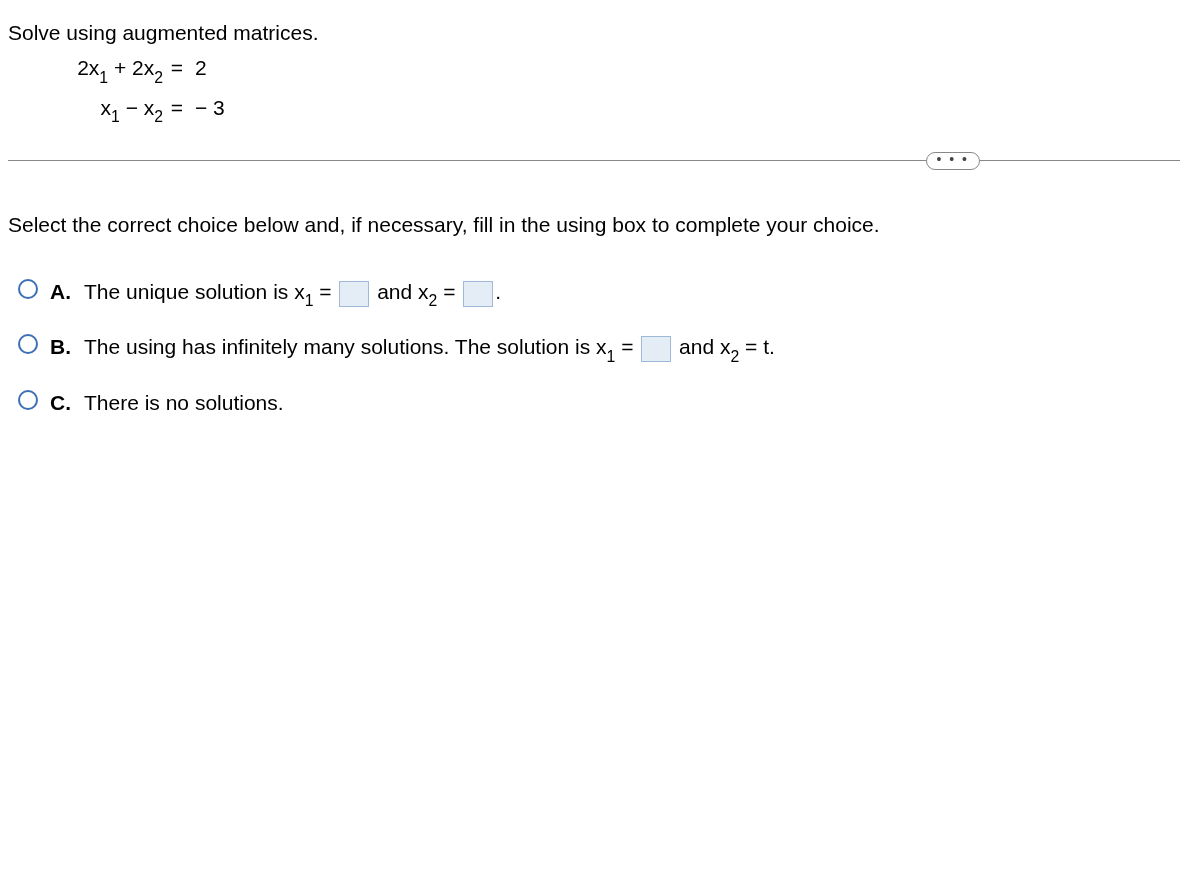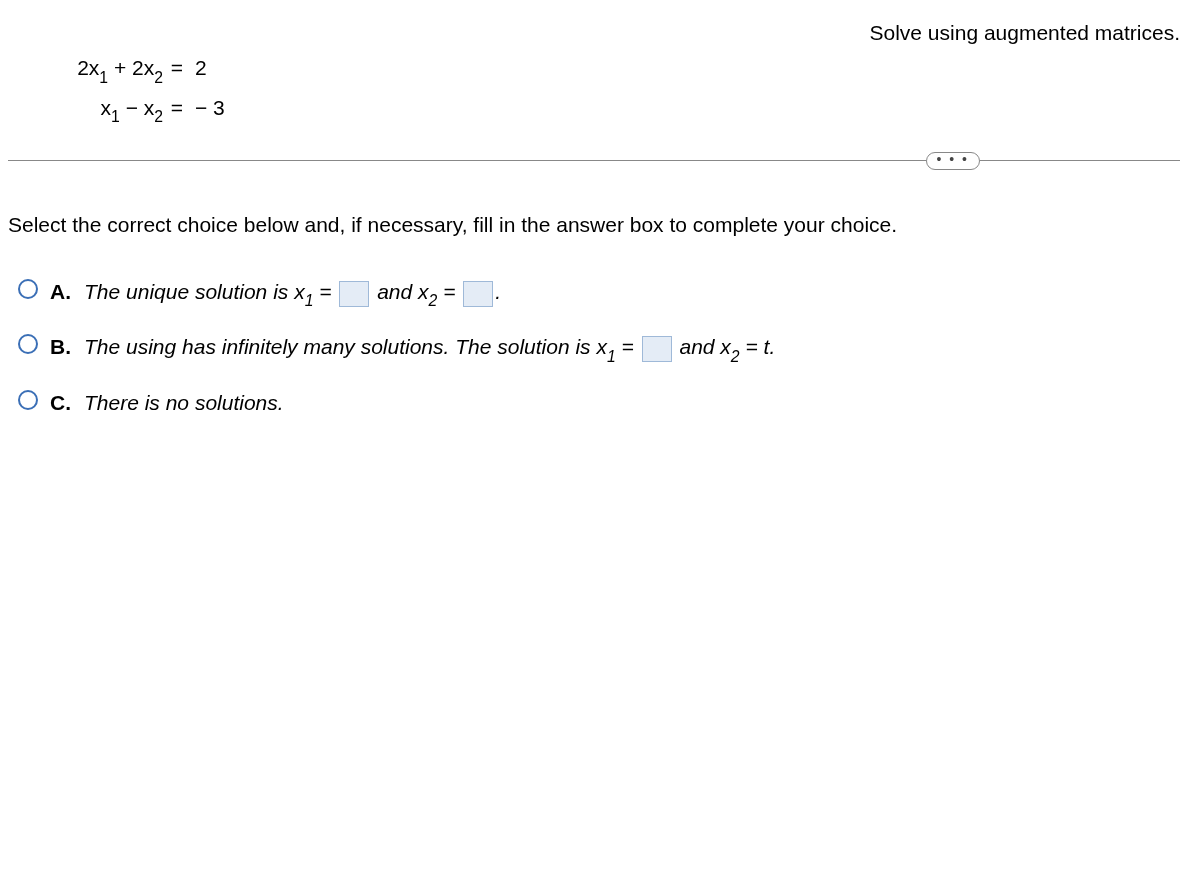--- a/index.html
+++ b/index.html
@@ -13,7 +13,6 @@
     line-height: 1.4;
   }
   .question-text {
-    text-align: right;
   }
   .equations {
     margin-left: 55px;

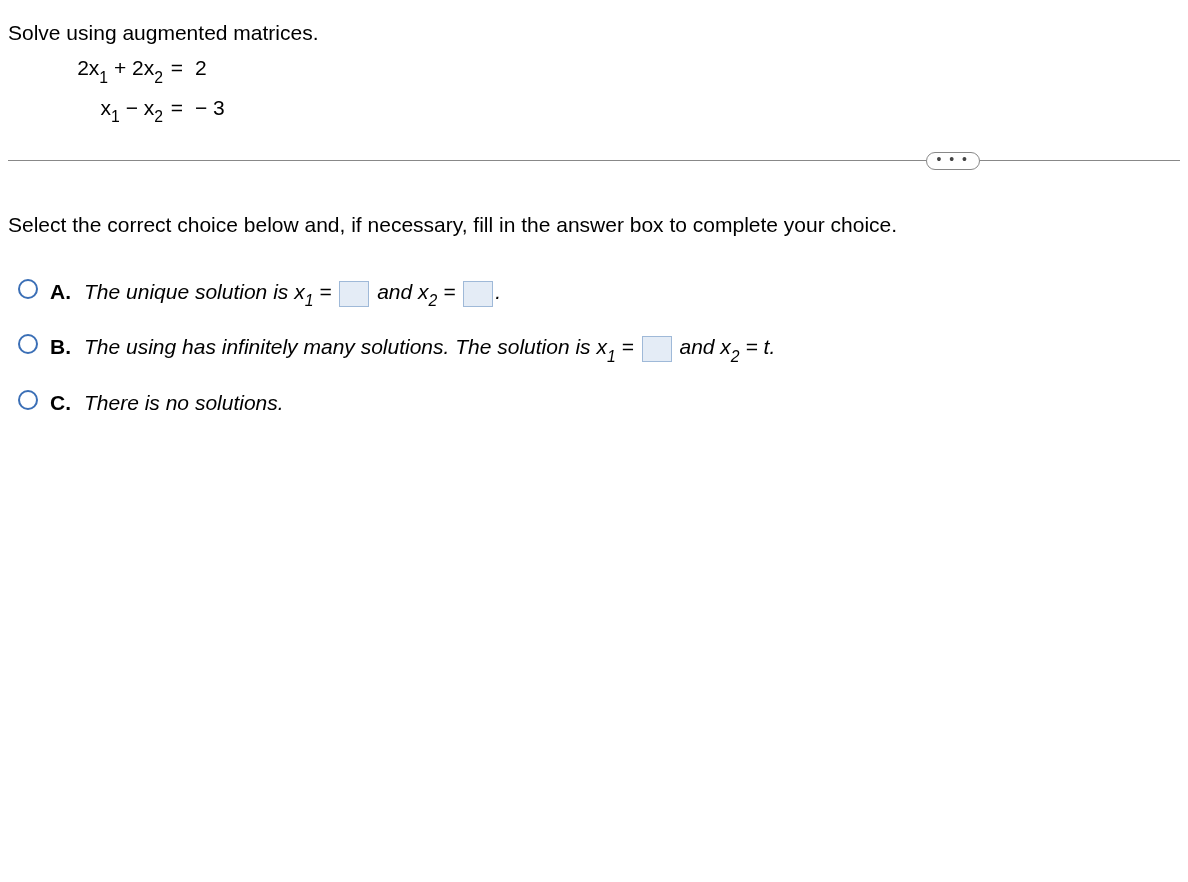--- a/index.html
+++ b/index.html
@@ -143,7 +143,7 @@
   <div class="divider-right"></div>
 </div>
 
-<div class="instruction">Select the correct choice below and, if necessary, fill in the answer box to complete your choice.</div>
+<div class="instruction">Select the correct choice below and, if necessary, fill in the using box to complete your choice.</div>
 
 <div class="choice-row">
   <div class="radio"></div>

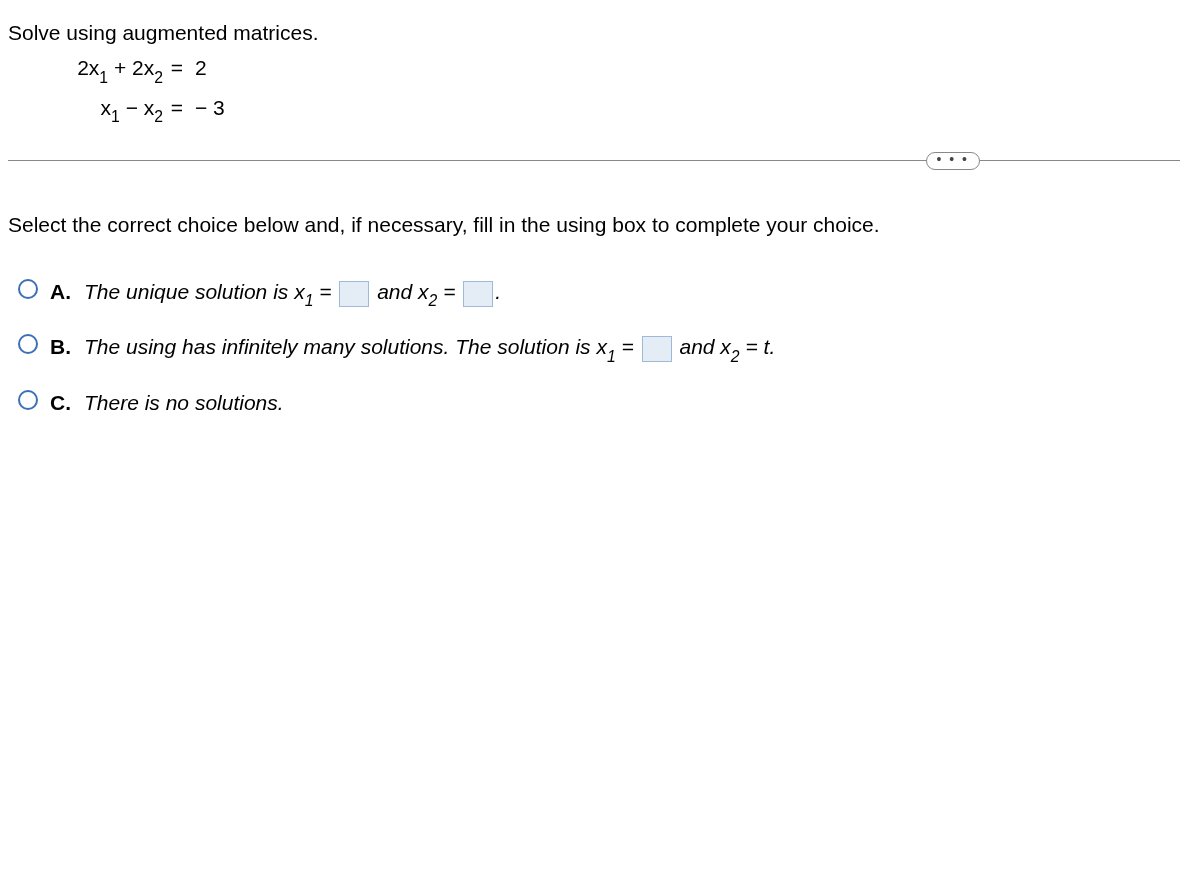--- a/index.html
+++ b/index.html
@@ -97,7 +97,6 @@
   .choice-body {
     flex: 1;
     padding-top: 2px;
-    font-style: italic;
   }
   .ans-box {
     display: inline-block;

